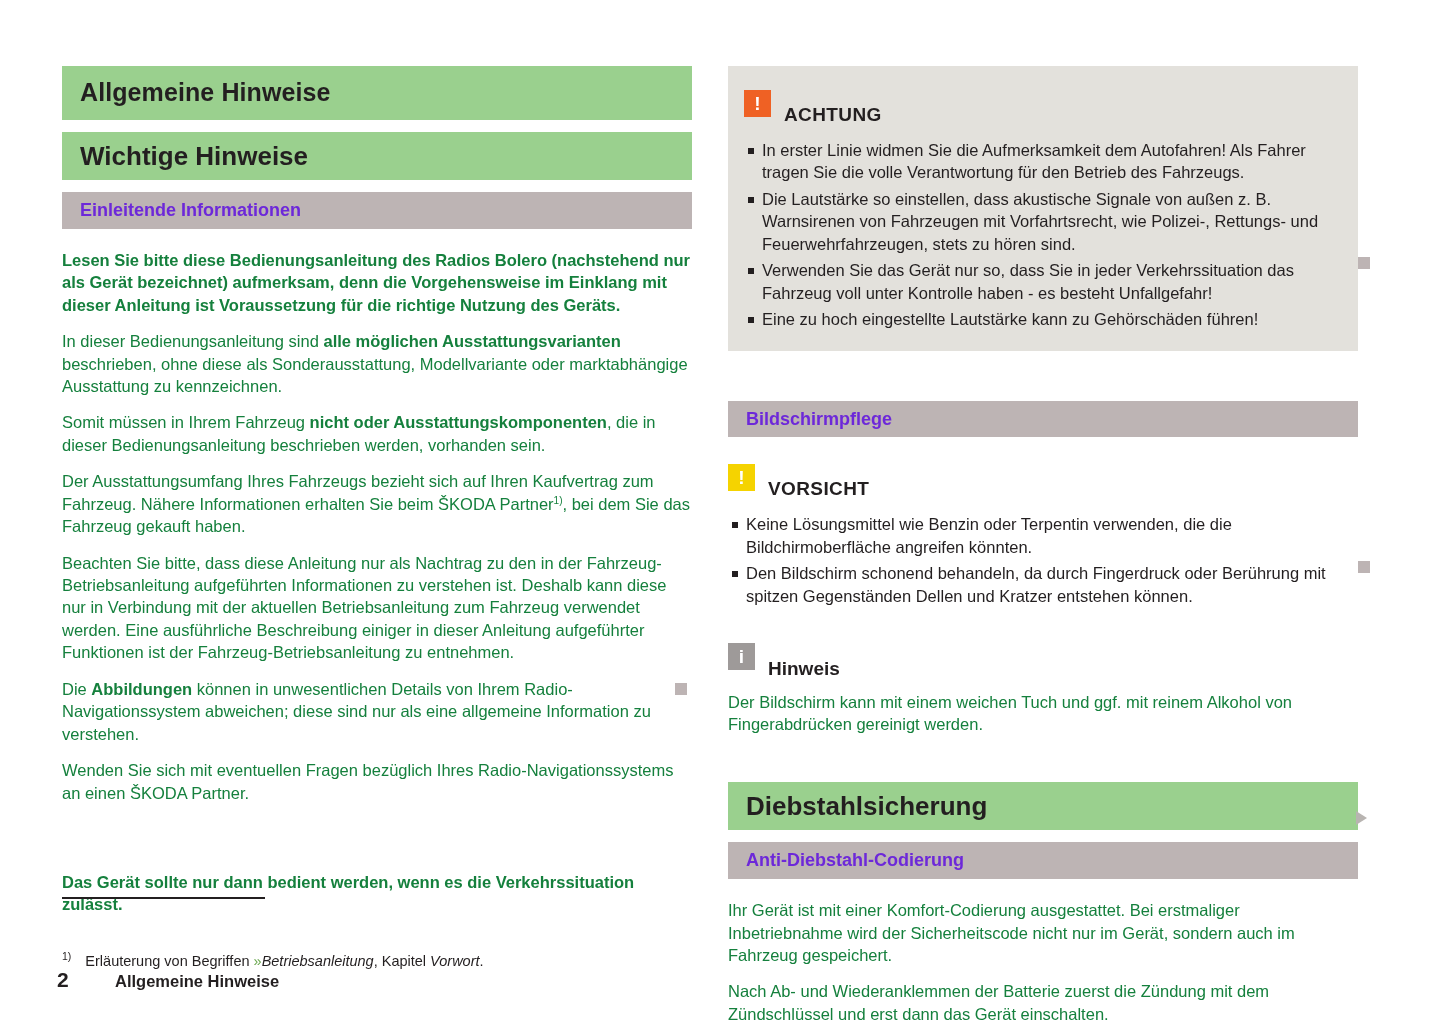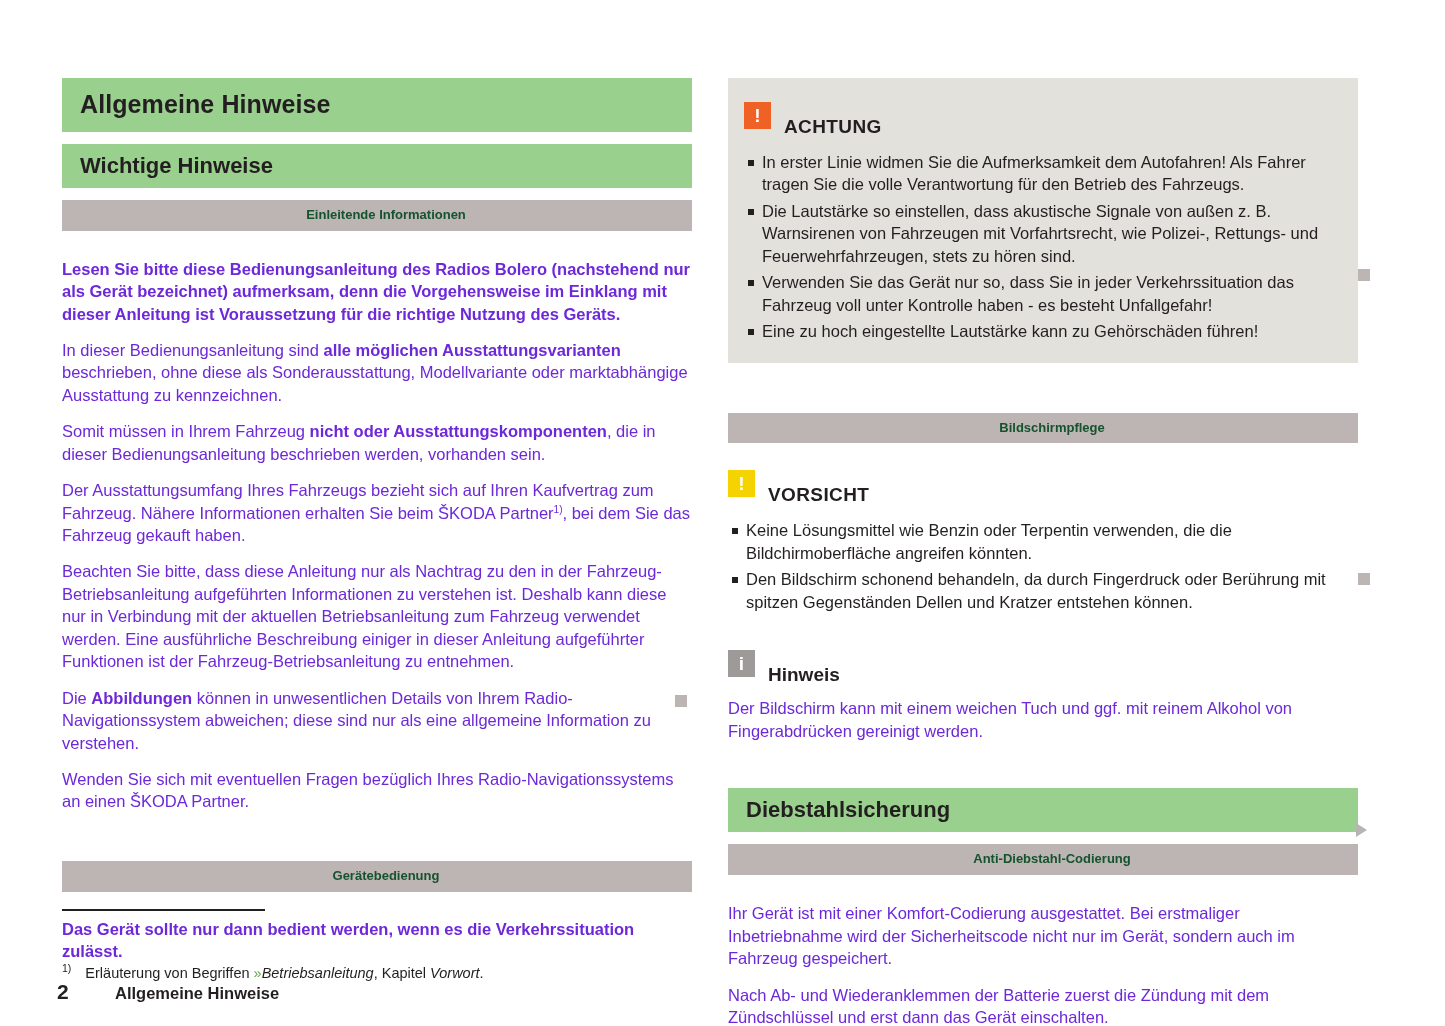--- a/index.html
+++ b/index.html
@@ -18,7 +18,7 @@
 
   .page {
     position: absolute;
-    left: 0; top: 12px;
+    left: 0; top: 0;
     width: 1445px;
     height: 922px;
     text-decoration: underline;

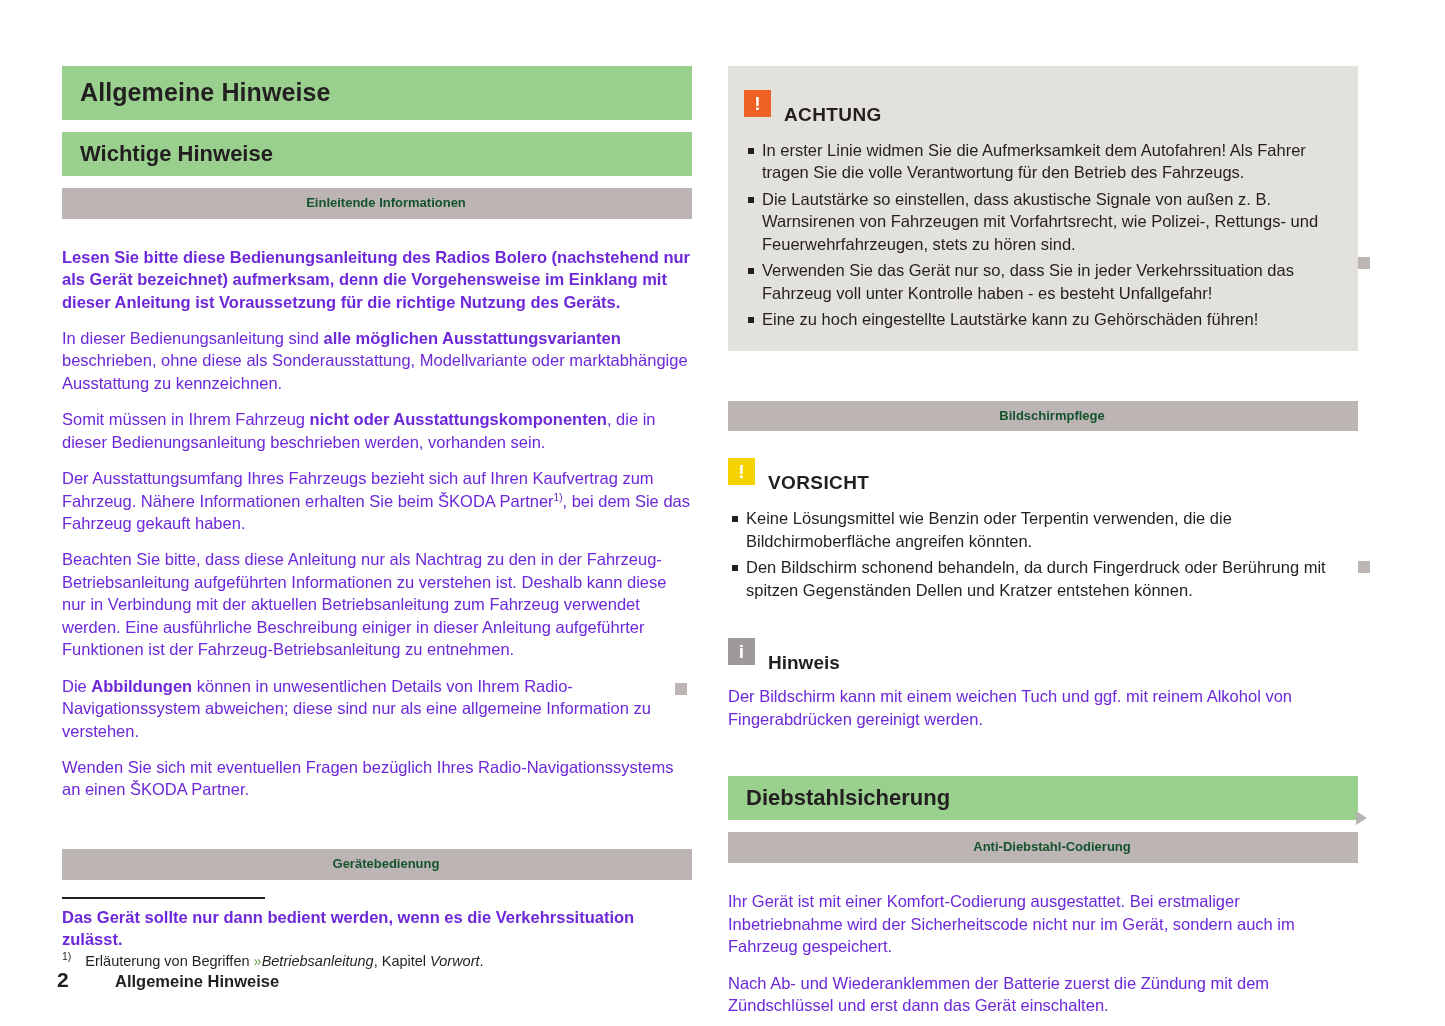--- a/index.html
+++ b/index.html
@@ -45,7 +45,7 @@
   }
   .h-section {
     background: #9ad08e;
-    font-size: 22px;
+    font-size: 26px;
     font-weight: bold;
     padding: 10px 0 10px 18px;
     color: #231f20;

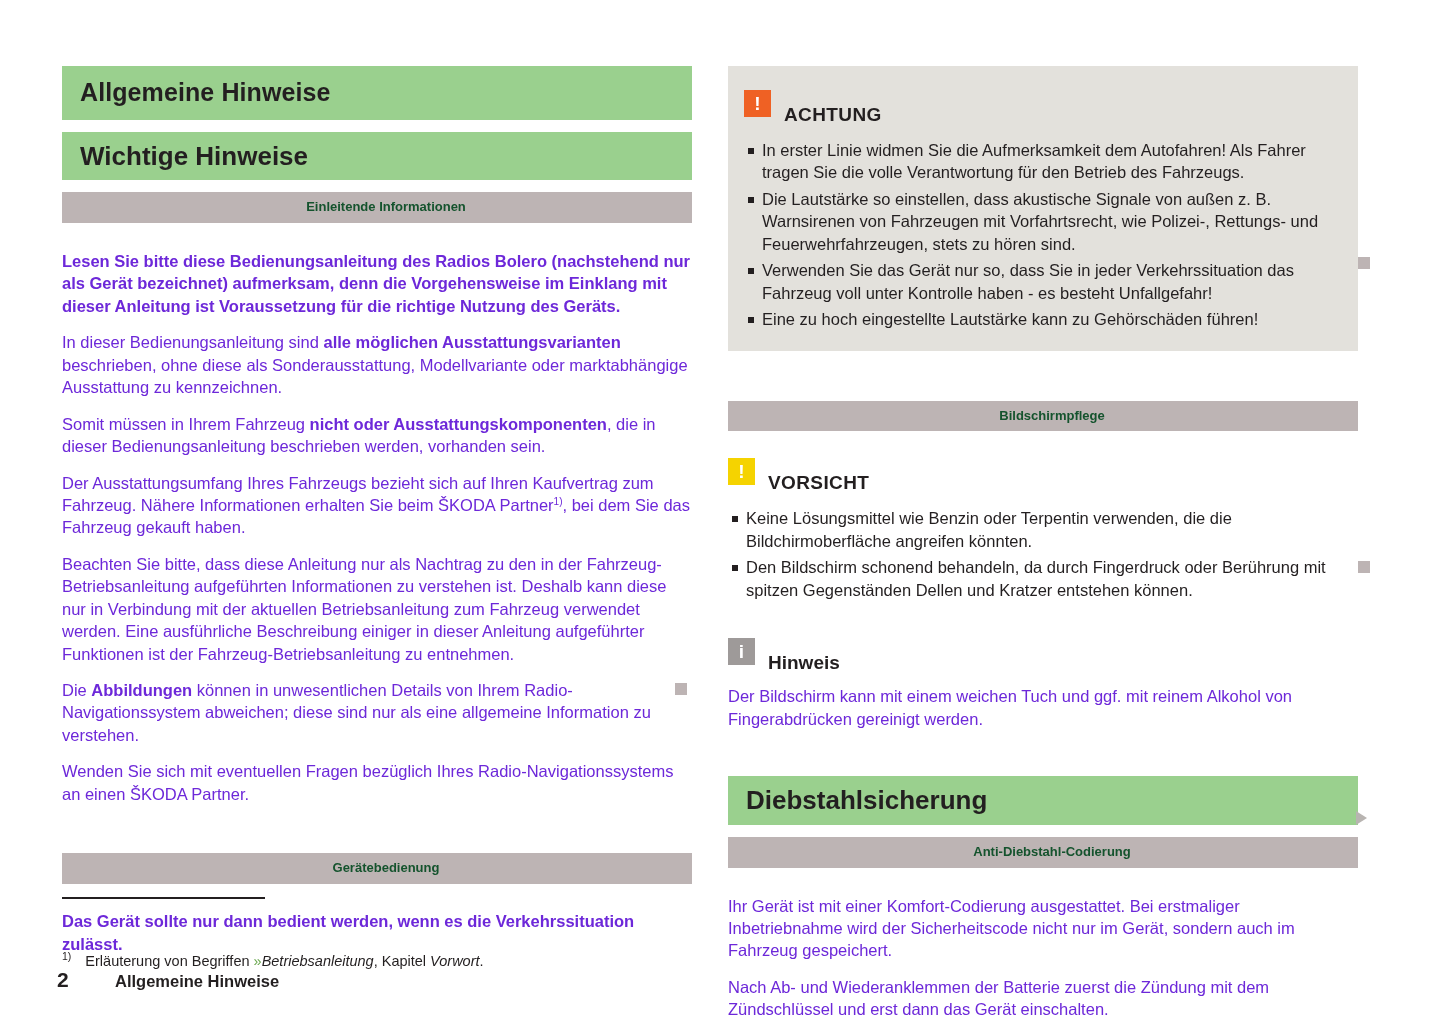--- a/index.html
+++ b/index.html
@@ -53,12 +53,11 @@
   }
   .h-sub {
     background: #bdb4b4;
-    font-size: 13px;
+    font-size: 18px;
     font-weight: bold;
     padding: 8px 0 8px 18px;
-    color: #14532d;
+    color: #6d28d9;
     line-height: 1.15;
-    text-align: center;
   }
 
   

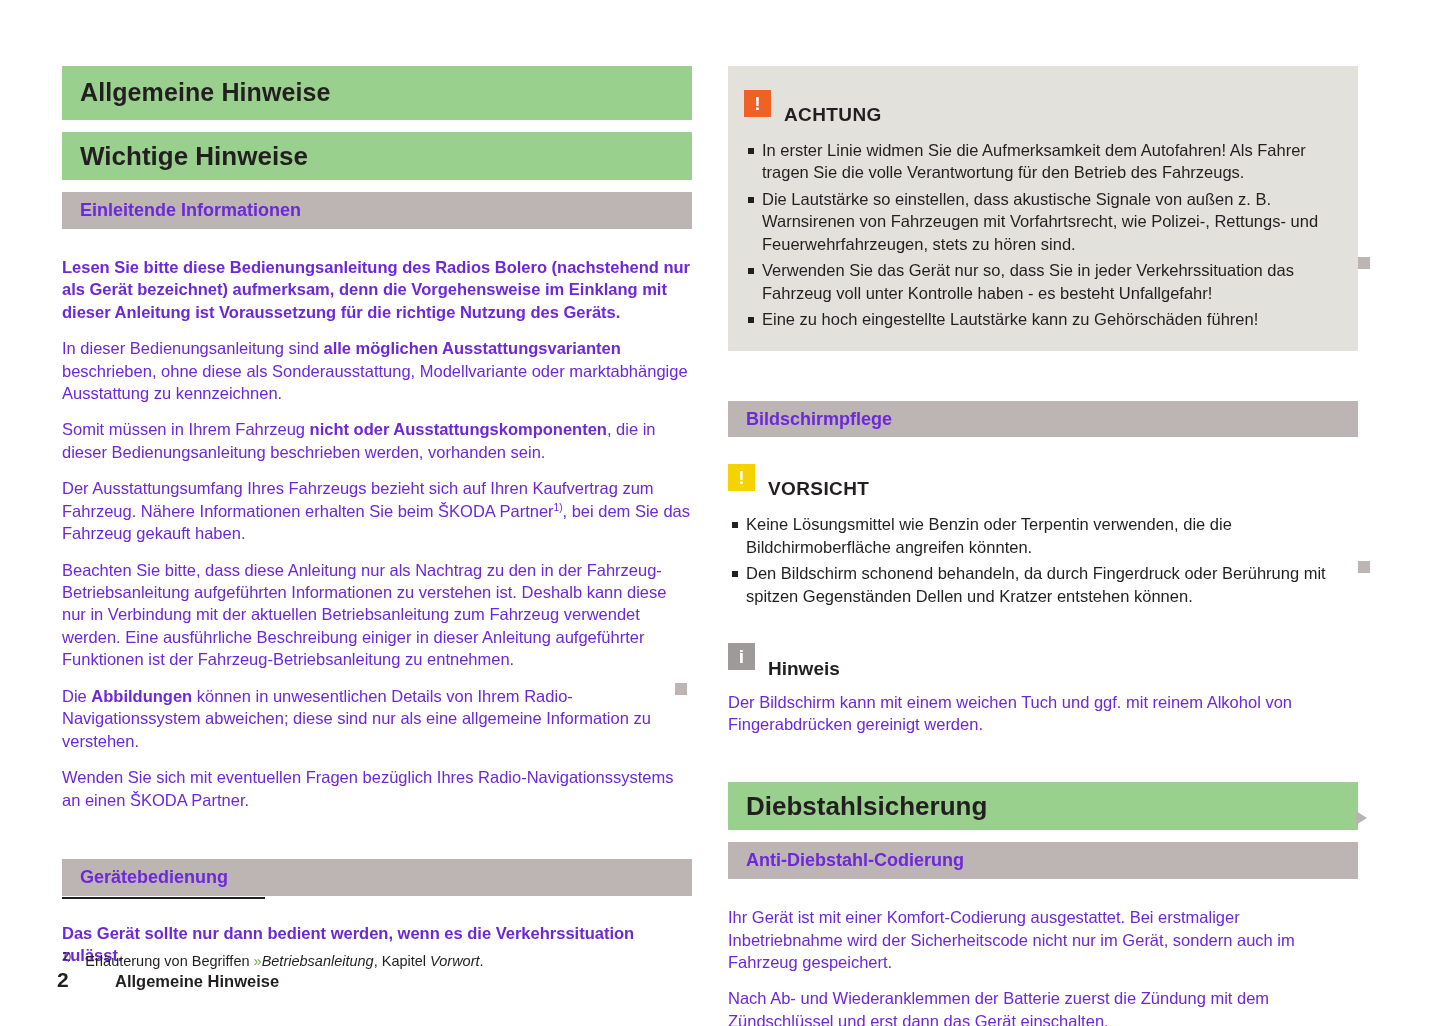--- a/index.html
+++ b/index.html
@@ -64,8 +64,8 @@
   p.body {
     font-size: 16.5px;
     line-height: 1.36;
-    margin: 8px 0 14px 0;
-    color: #6d28d9;
+    margin: 1px 0 14px 0;
+    color: #15803d;
   }
   p.body.bold { font-weight: bold; }
   p.body b { font-weight: bold; }

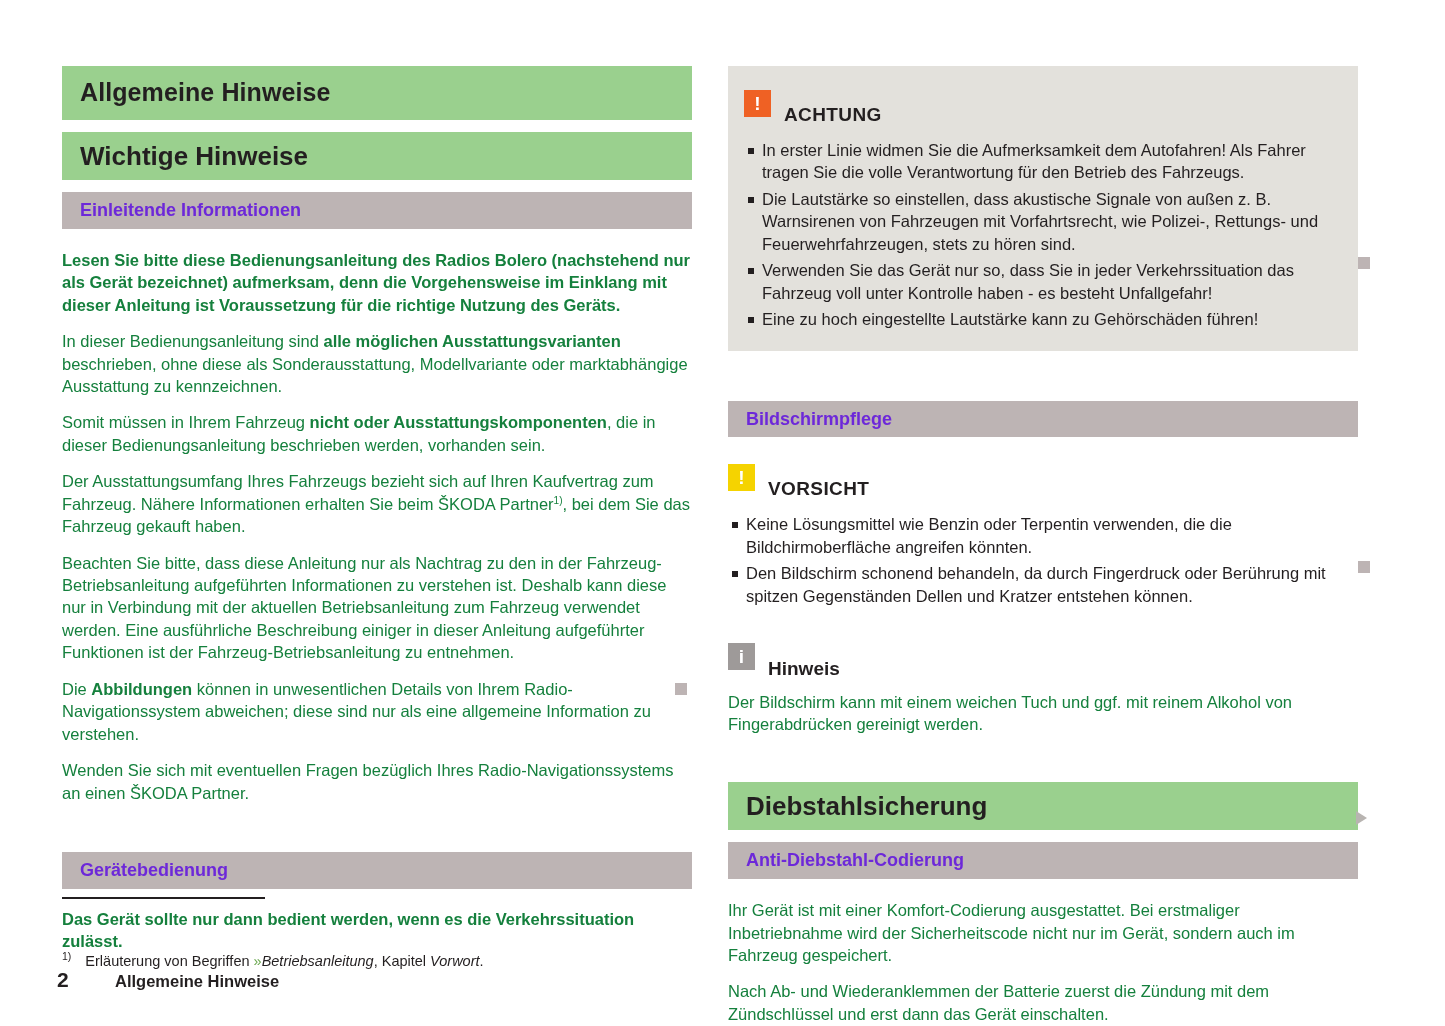--- a/index.html
+++ b/index.html
@@ -221,7 +221,6 @@
 
     <div style="height:34px"></div>
 
-    <div class="h-sub">Gerätebedienung</div>
 
     <div style="height:18px"></div>
 

